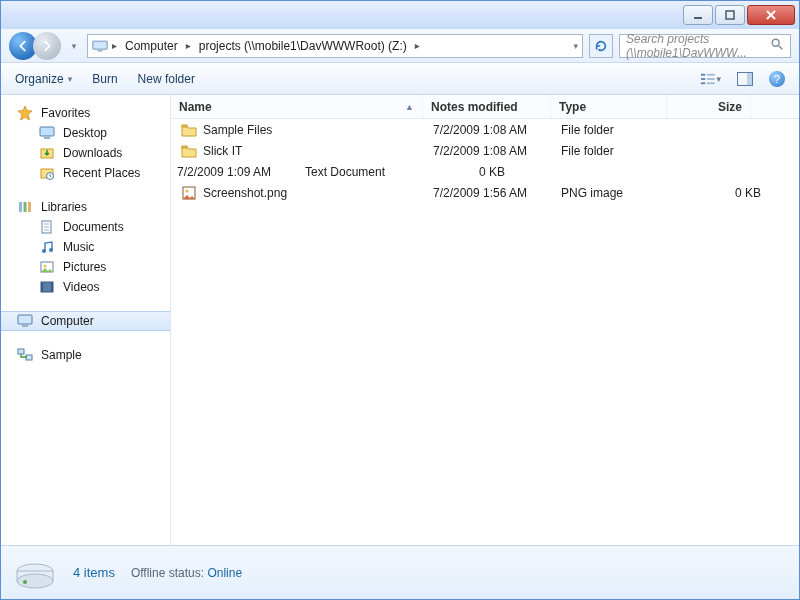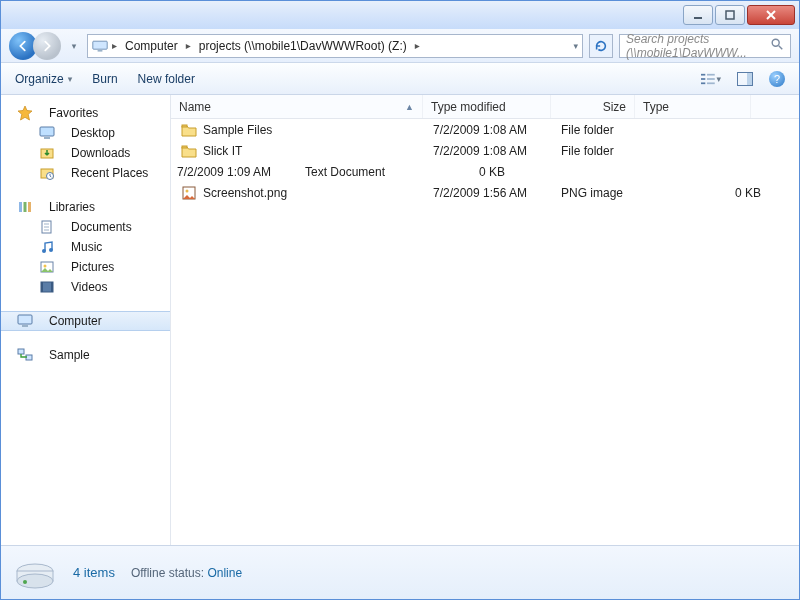--- a/index.html
+++ b/index.html
@@ -76,7 +76,7 @@
 }
 .navgroup { margin-bottom:14px; }
 .navitem {
-  display:flex; align-items:center; gap:16px;
+  display:flex; align-items:center; gap:8px;
   padding:2px 8px 2px 22px; height:20px; color:#1a1a1a;
 }
 .navitem.top { padding-left:16px; font-size:12px;}

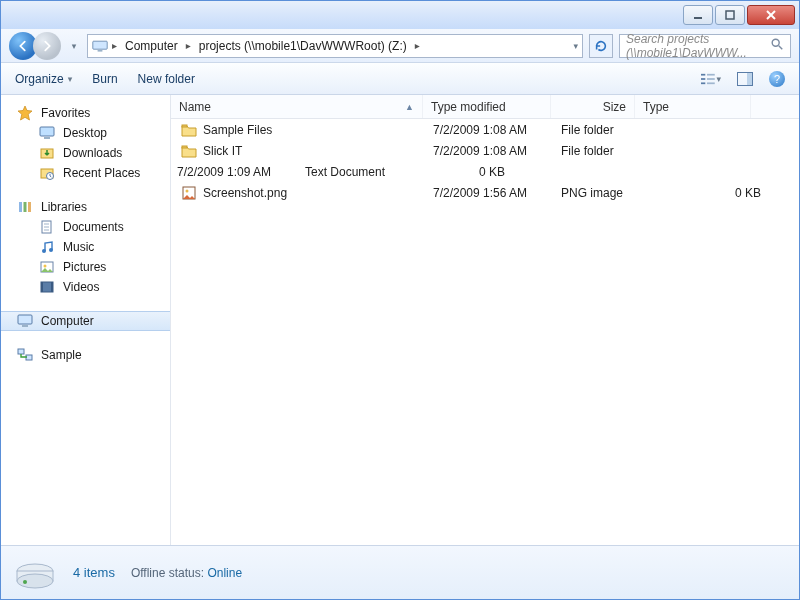--- a/index.html
+++ b/index.html
@@ -90,7 +90,7 @@
   height:24px; border-bottom:1px solid #e3e7ee;
   display:flex; align-items:center; color:#333; background:#fafcff;
 }
-.cols .col { padding:0 8px; border-right:1px solid #eef1f6; height:100%; display:flex; align-items:center; gap:4px;}
+.cols .col { padding:0 8px; border-right:1px solid #eef1f6; height:100%; display:flex; align-items:center; gap:4px;font-weight:bold;}
 .col-name { width:252px; padding-left:16px;}
 .col-date { width:128px; }
 .col-type { width:116px; }

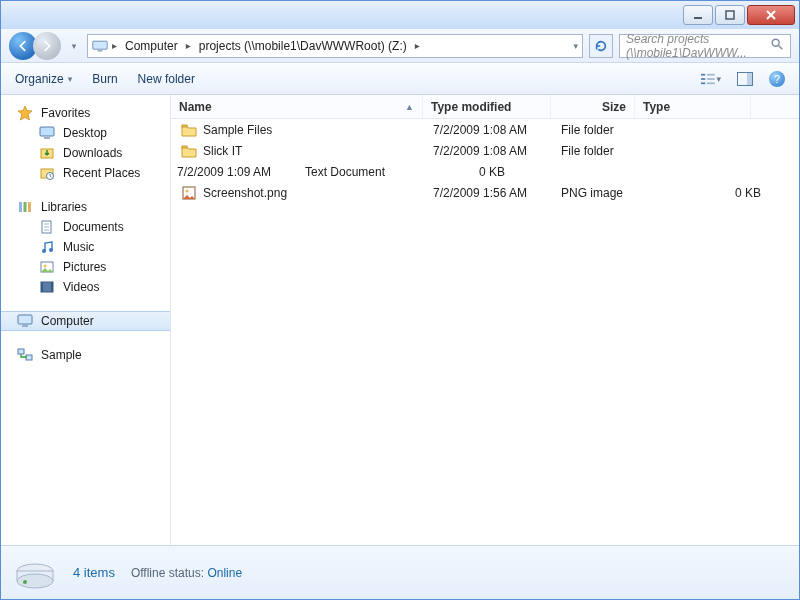--- a/index.html
+++ b/index.html
@@ -353,7 +353,7 @@
             <span>Name</span>
             <span class="sort-ind" style="margin-left:auto">▲</span>
           </div>
-        <div class="col col-date">Type modified</div>
+        <div class="col col-date">Notes modified</div>
         <div class="col col-size">Size</div>
         <div class="col col-type">Type</div>
       </div>

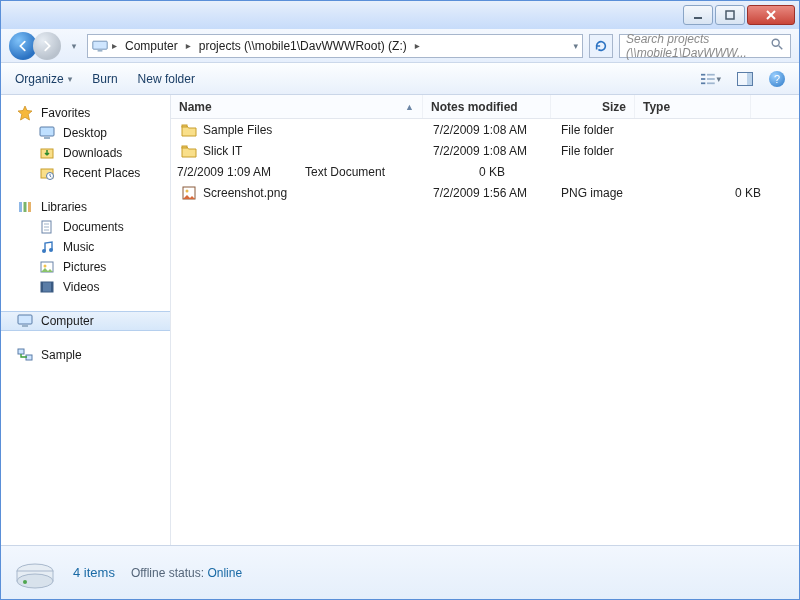--- a/index.html
+++ b/index.html
@@ -354,8 +354,8 @@
             <span class="sort-ind" style="margin-left:auto">▲</span>
           </div>
         <div class="col col-date">Notes modified</div>
+        <div class="col col-type">Type</div>
         <div class="col col-size">Size</div>
-        <div class="col col-type">Type</div>
       </div>
 
       <div class="rows" id="rows">

